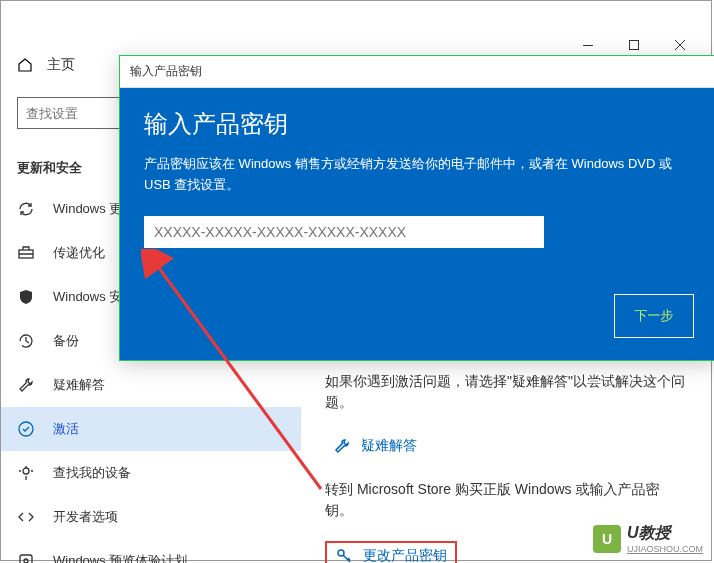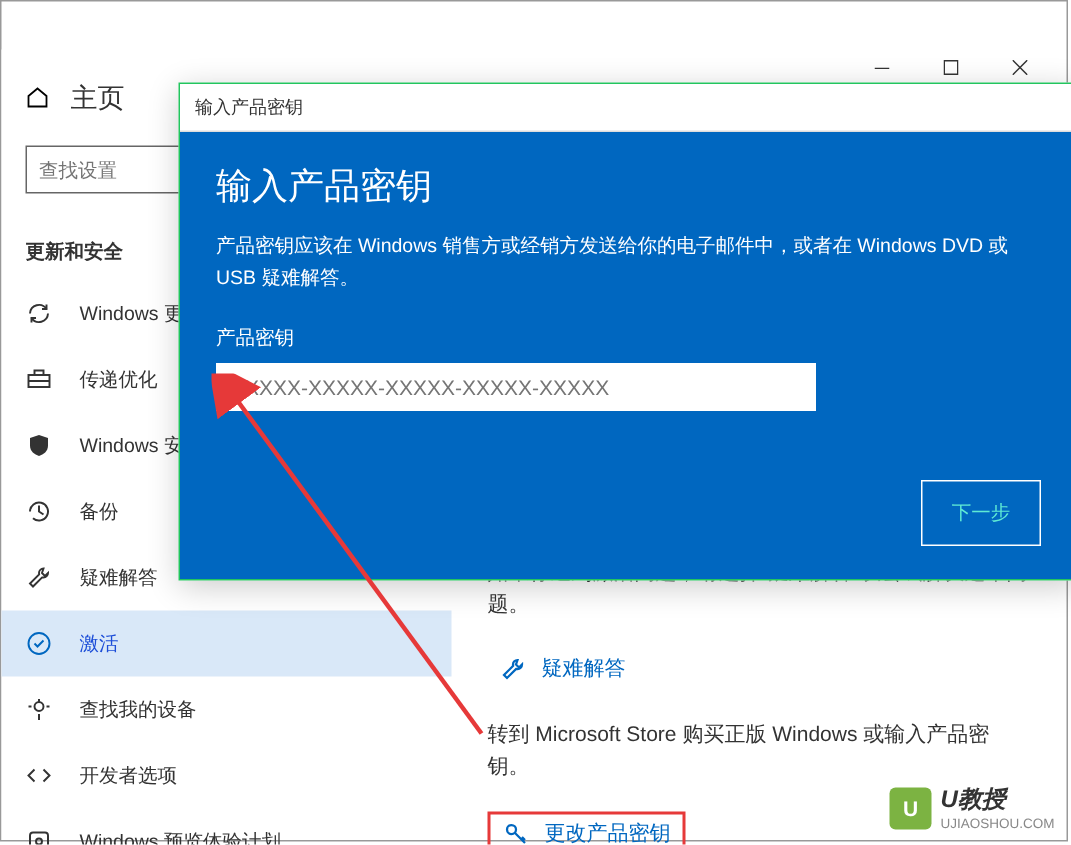--- a/index.html
+++ b/index.html
@@ -15,7 +15,7 @@
     .sidebar { position: absolute; left: 0; top: 32px; width: 300px; bottom: 0; background: #fff; padding: 12px 0; }
     .home-row { height: 40px; display: flex; align-items: center; padding: 0 16px; gap: 14px; }
     .home-row .icon { width: 16px; height: 16px; }
-    .home-label { font-size: 18px; color: #333; }
+    .home-label { font-size: 14px; color: #333; }
     
     .search-box { margin: 12px 16px; height: 32px; border: 1px solid #666; display: flex; align-items: center; padding: 0 8px; }
     .search-box input { border: none; outline: none; font-size: 13px; flex: 1; }

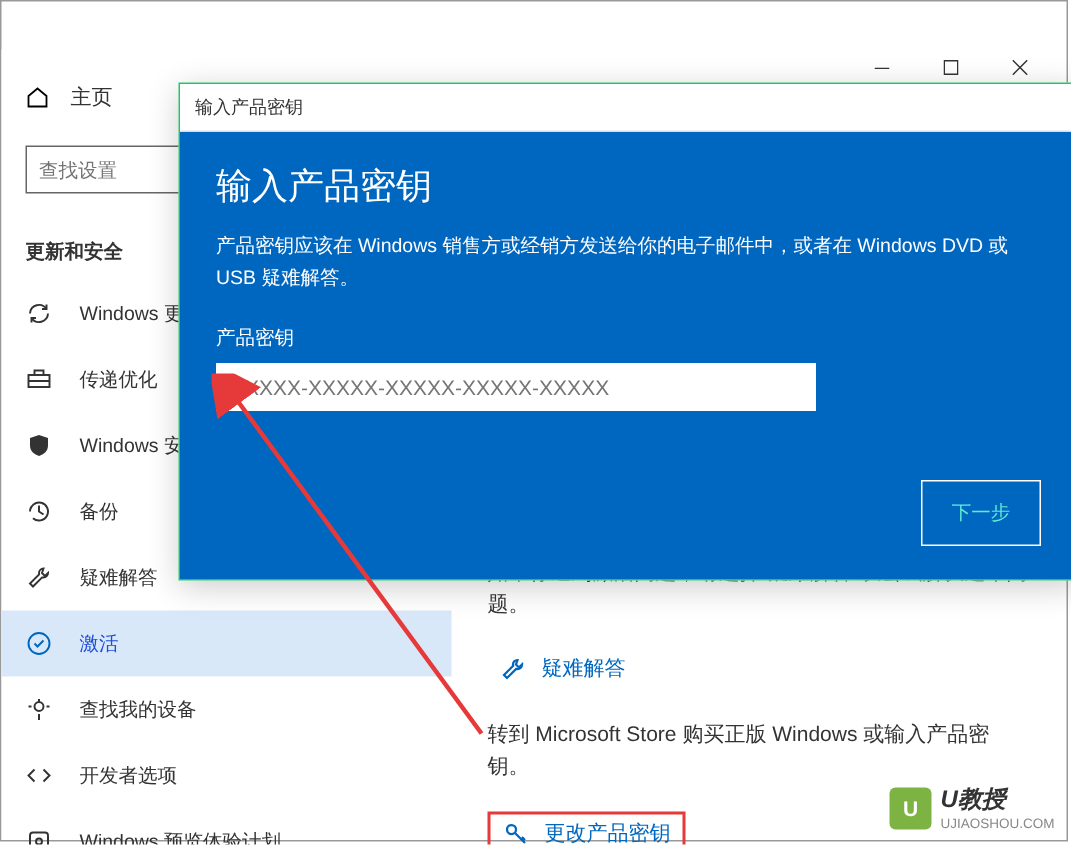--- a/index.html
+++ b/index.html
@@ -194,7 +194,7 @@
     <div class="dialog-title">输入产品密钥</div>
     <div class="dialog-body">
       <div class="dialog-heading">输入产品密钥</div>
-      <div class="dialog-desc">产品密钥应该在 Windows 销售方或经销方发送给你的电子邮件中，或者在 Windows DVD 或 USB 疑难解答。</div>
+      <div class="dialog-desc">产品密钥应该在 Windows 销售方或经销方发送给你的电子邮件中，或者在 Windows DVD 或 USB 查找设置。</div>
       <div class="dialog-label">产品密钥</div>
       <input class="dialog-input" type="text" placeholder="XXXXX-XXXXX-XXXXX-XXXXX-XXXXX" style="">
       <div class="dialog-buttons">

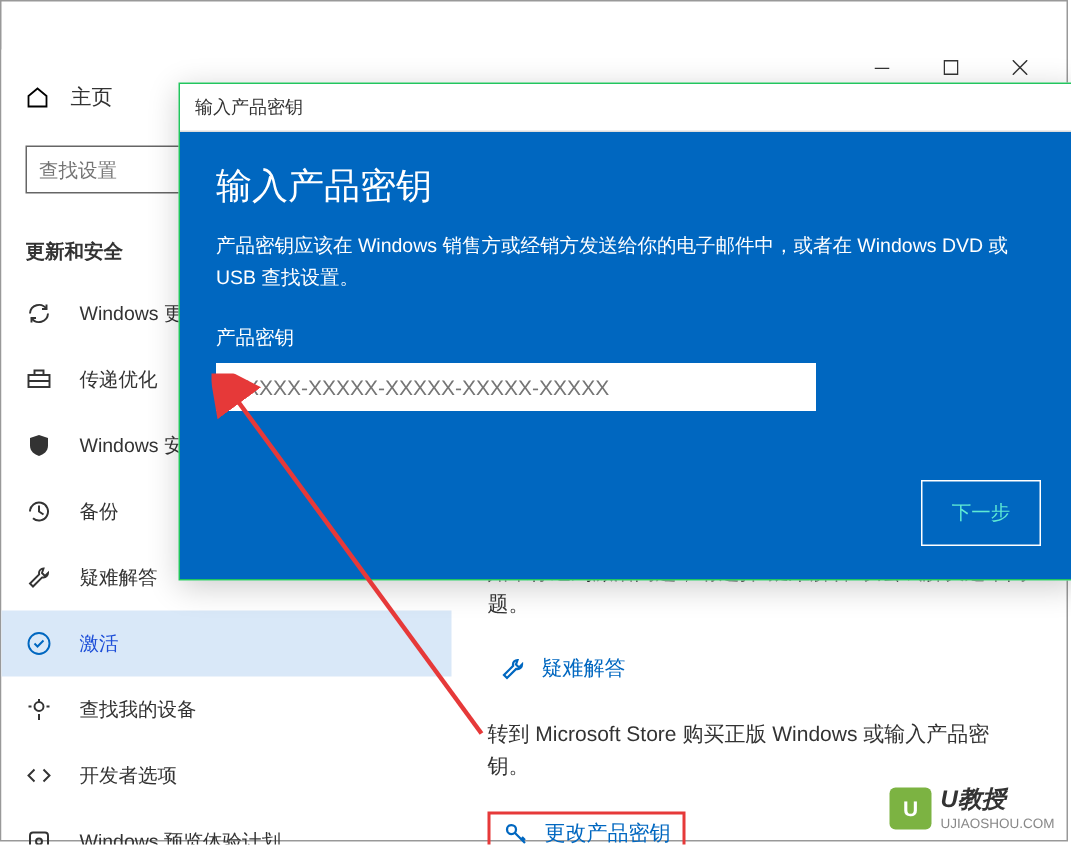--- a/index.html
+++ b/index.html
@@ -195,7 +195,6 @@
     <div class="dialog-body">
       <div class="dialog-heading">输入产品密钥</div>
       <div class="dialog-desc">产品密钥应该在 Windows 销售方或经销方发送给你的电子邮件中，或者在 Windows DVD 或 USB 查找设置。</div>
-      <div class="dialog-label">产品密钥</div>
       <input class="dialog-input" type="text" placeholder="XXXXX-XXXXX-XXXXX-XXXXX-XXXXX" style="">
       <div class="dialog-buttons">
         <button class="dialog-btn">下一步</button>

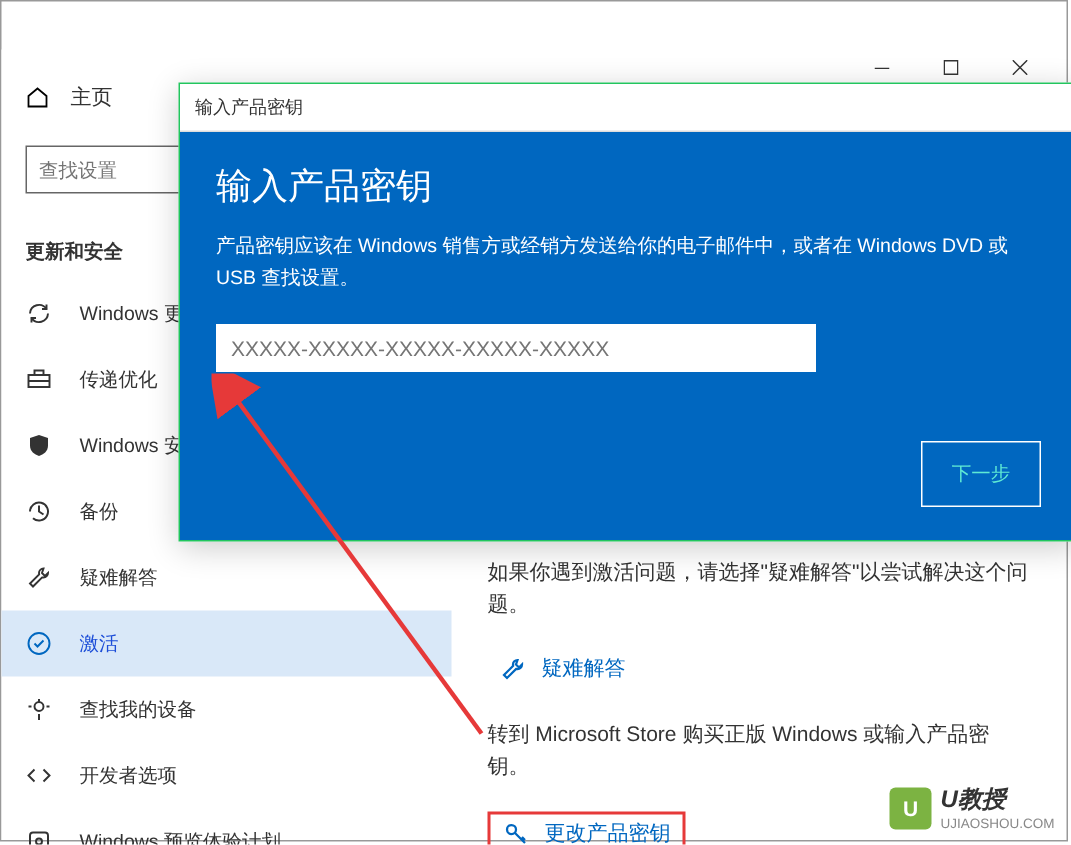--- a/index.html
+++ b/index.html
@@ -47,7 +47,7 @@
     .dialog-label { font-size: 13px; margin-bottom: 8px; }
     .dialog-input { width: 400px; height: 32px; background: #fff; border: none; padding: 0 10px; font-size: 14px; color: #333; }
     .dialog-buttons { display: flex; justify-content: flex-end; gap: 10px; margin-top: 46px; }
-    .dialog-btn { width: 80px; height: 44px; border: 1px solid #fff; background: transparent; color: #5eead4; font-size: 13px; cursor: pointer; }
+    .dialog-btn { width: 80px; height: 44px; border: 1px solid #fff; background: transparent; color: #bef264; font-size: 13px; cursor: pointer; }
     
     .red-arrow { position: absolute; left: 140px; top: 248px; width: 190px; height: 250px; pointer-events: none; z-index: 100; }
     

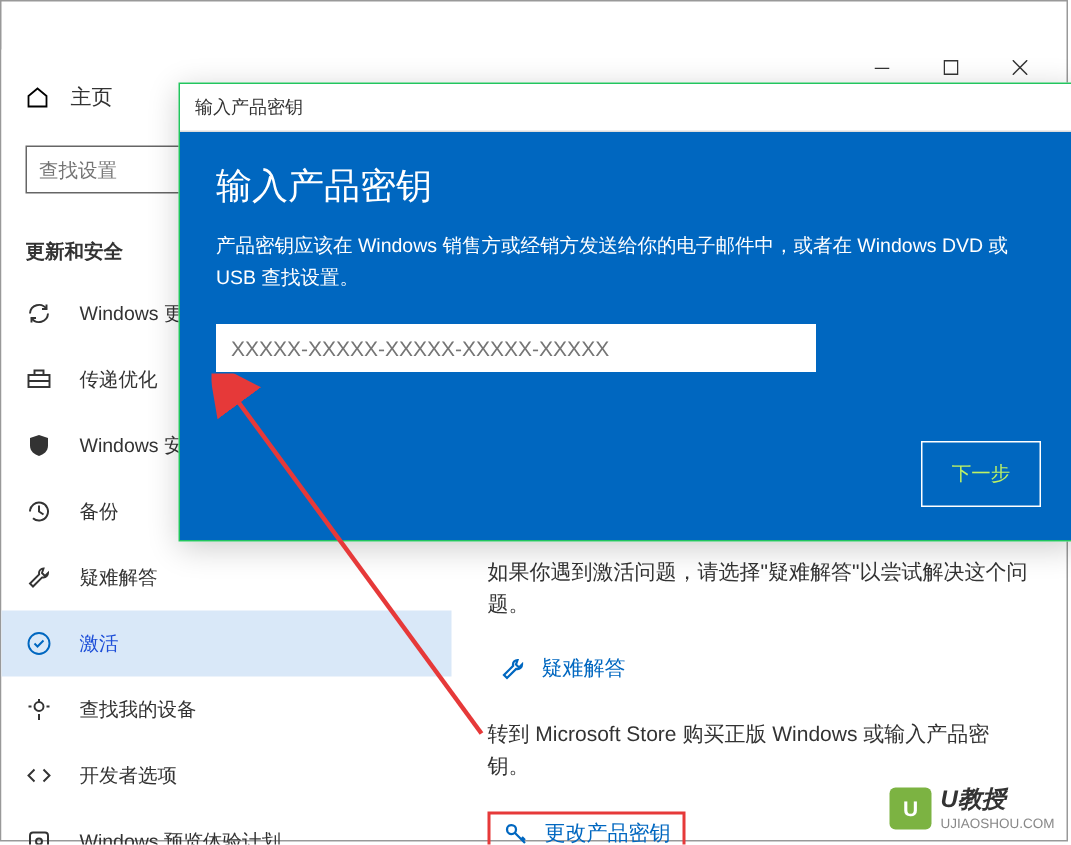--- a/index.html
+++ b/index.html
@@ -55,7 +55,7 @@
     .watermark-logo { width: 28px; height: 28px; background: #7cb342; border-radius: 4px; display: flex; align-items: center; justify-content: center; color: #fff; font-size: 14px; font-weight: bold; }
     .watermark-text { display: flex; flex-direction: column; }
     .watermark-main { font-size: 16px; font-weight: bold; color: #333; font-style: italic; }
-    .watermark-sub { font-size: 9px; color: #888; }
+    .watermark-sub { font-size: 9px; color: #888; text-decoration: underline; }
   </style>
 </head>
 <body>

